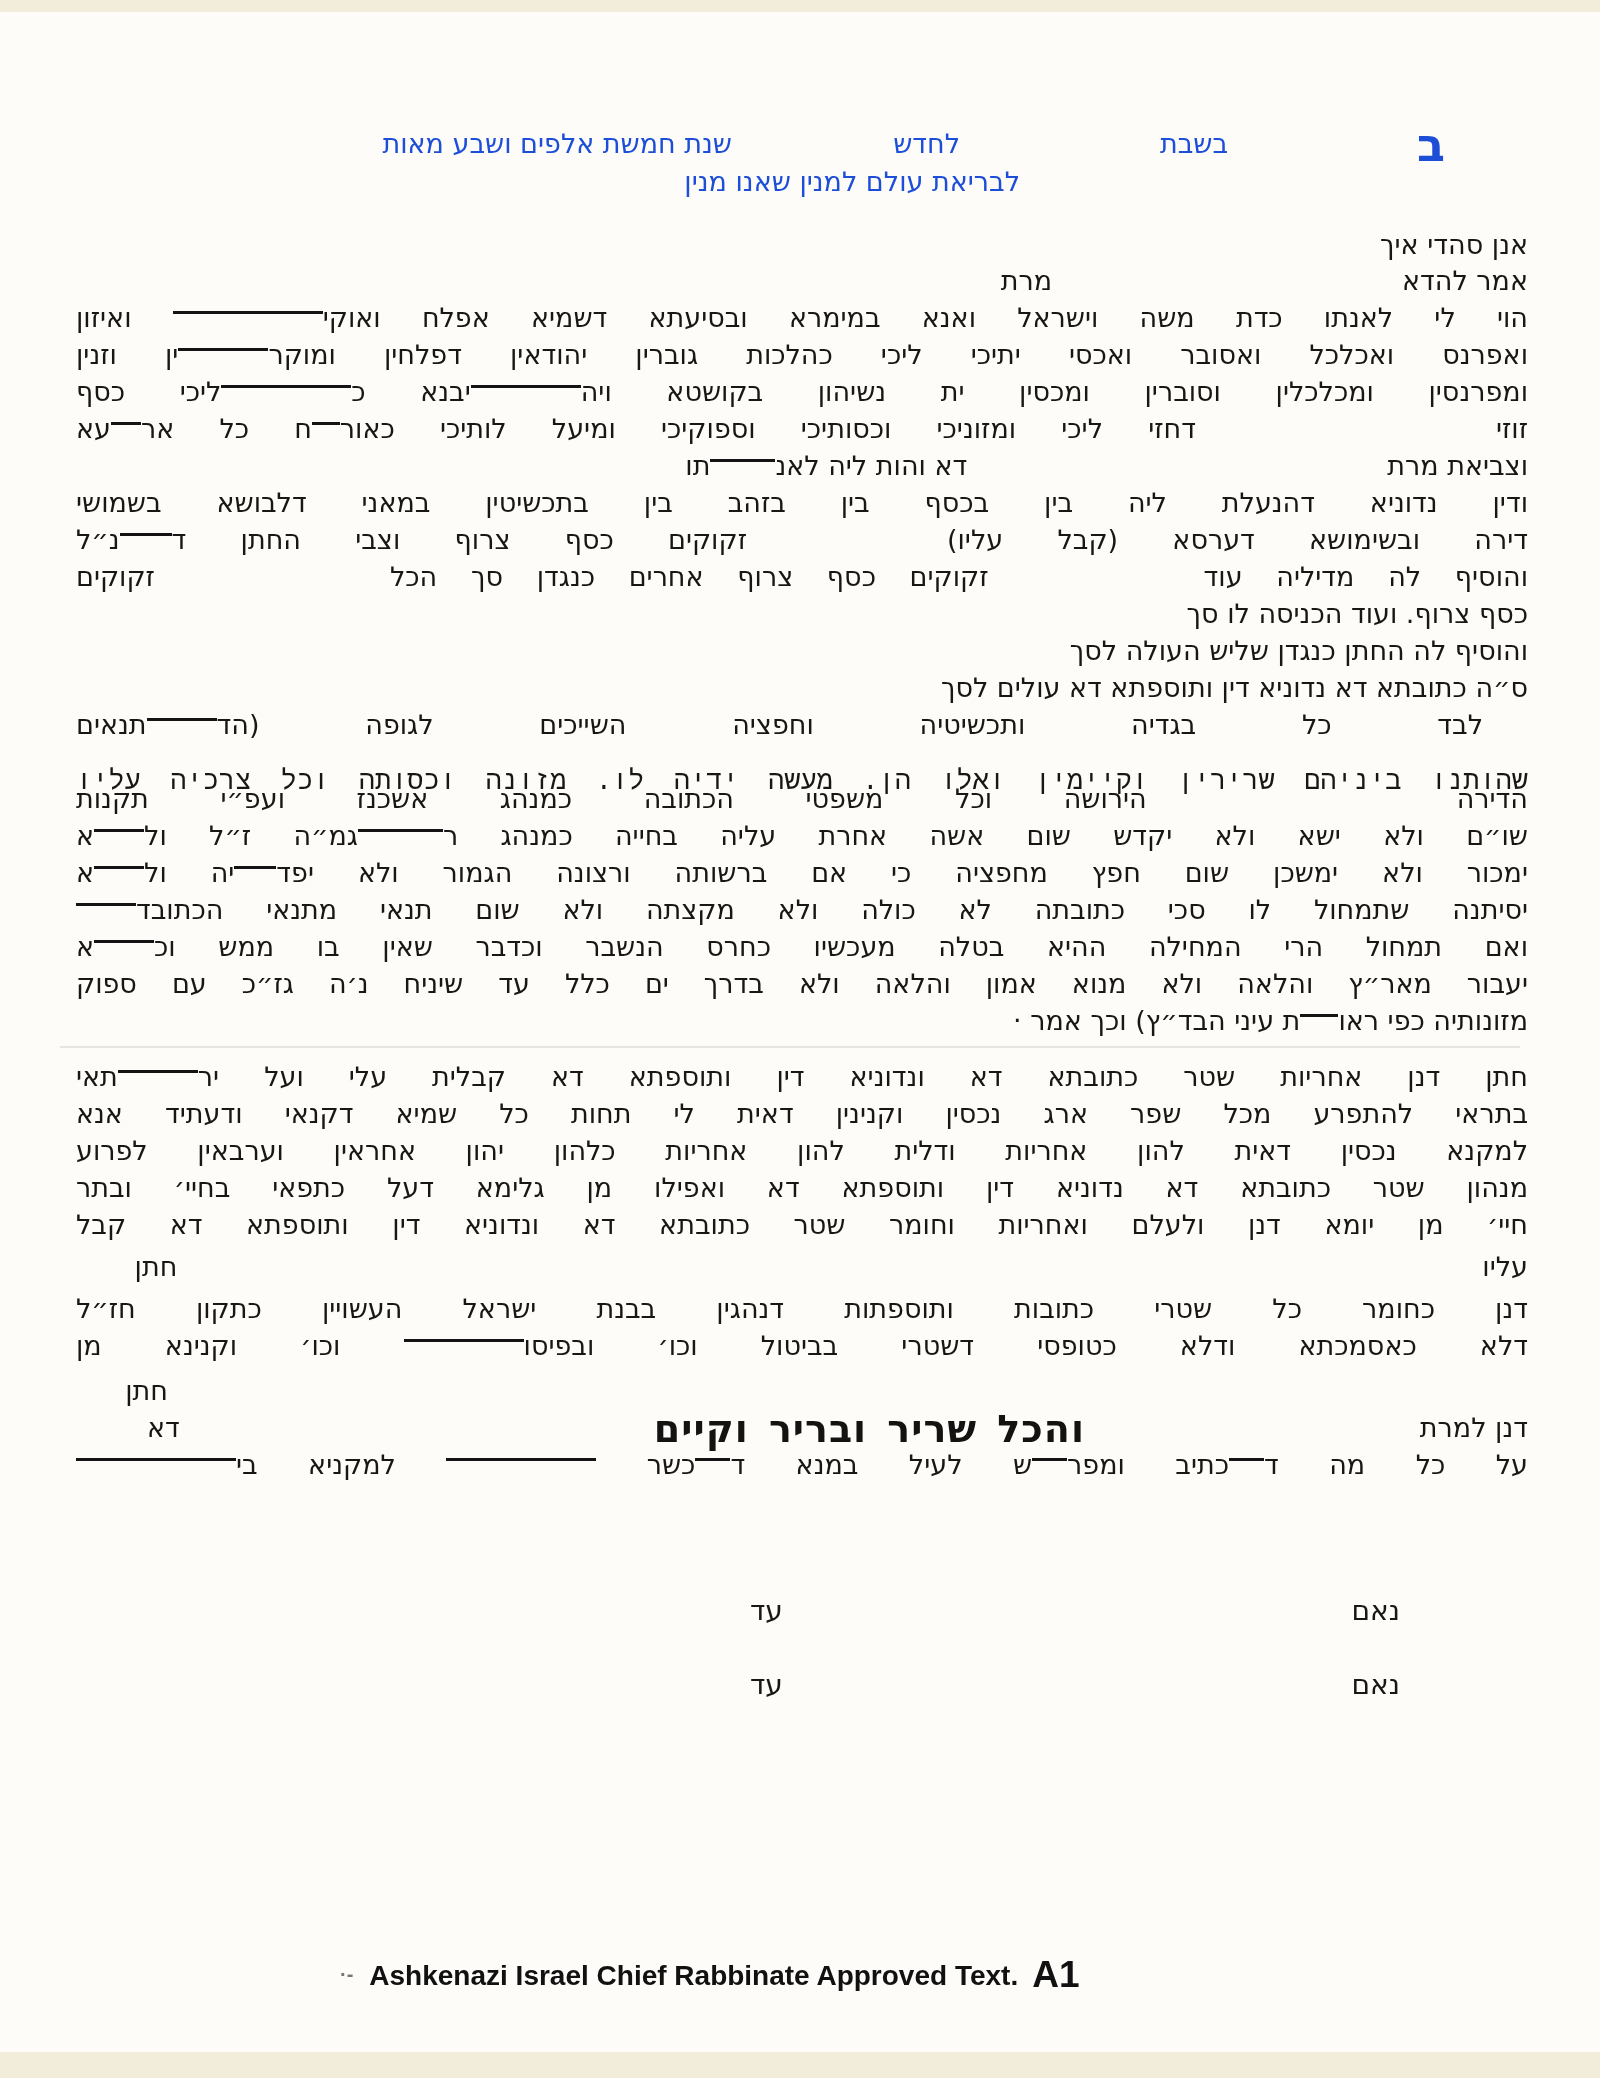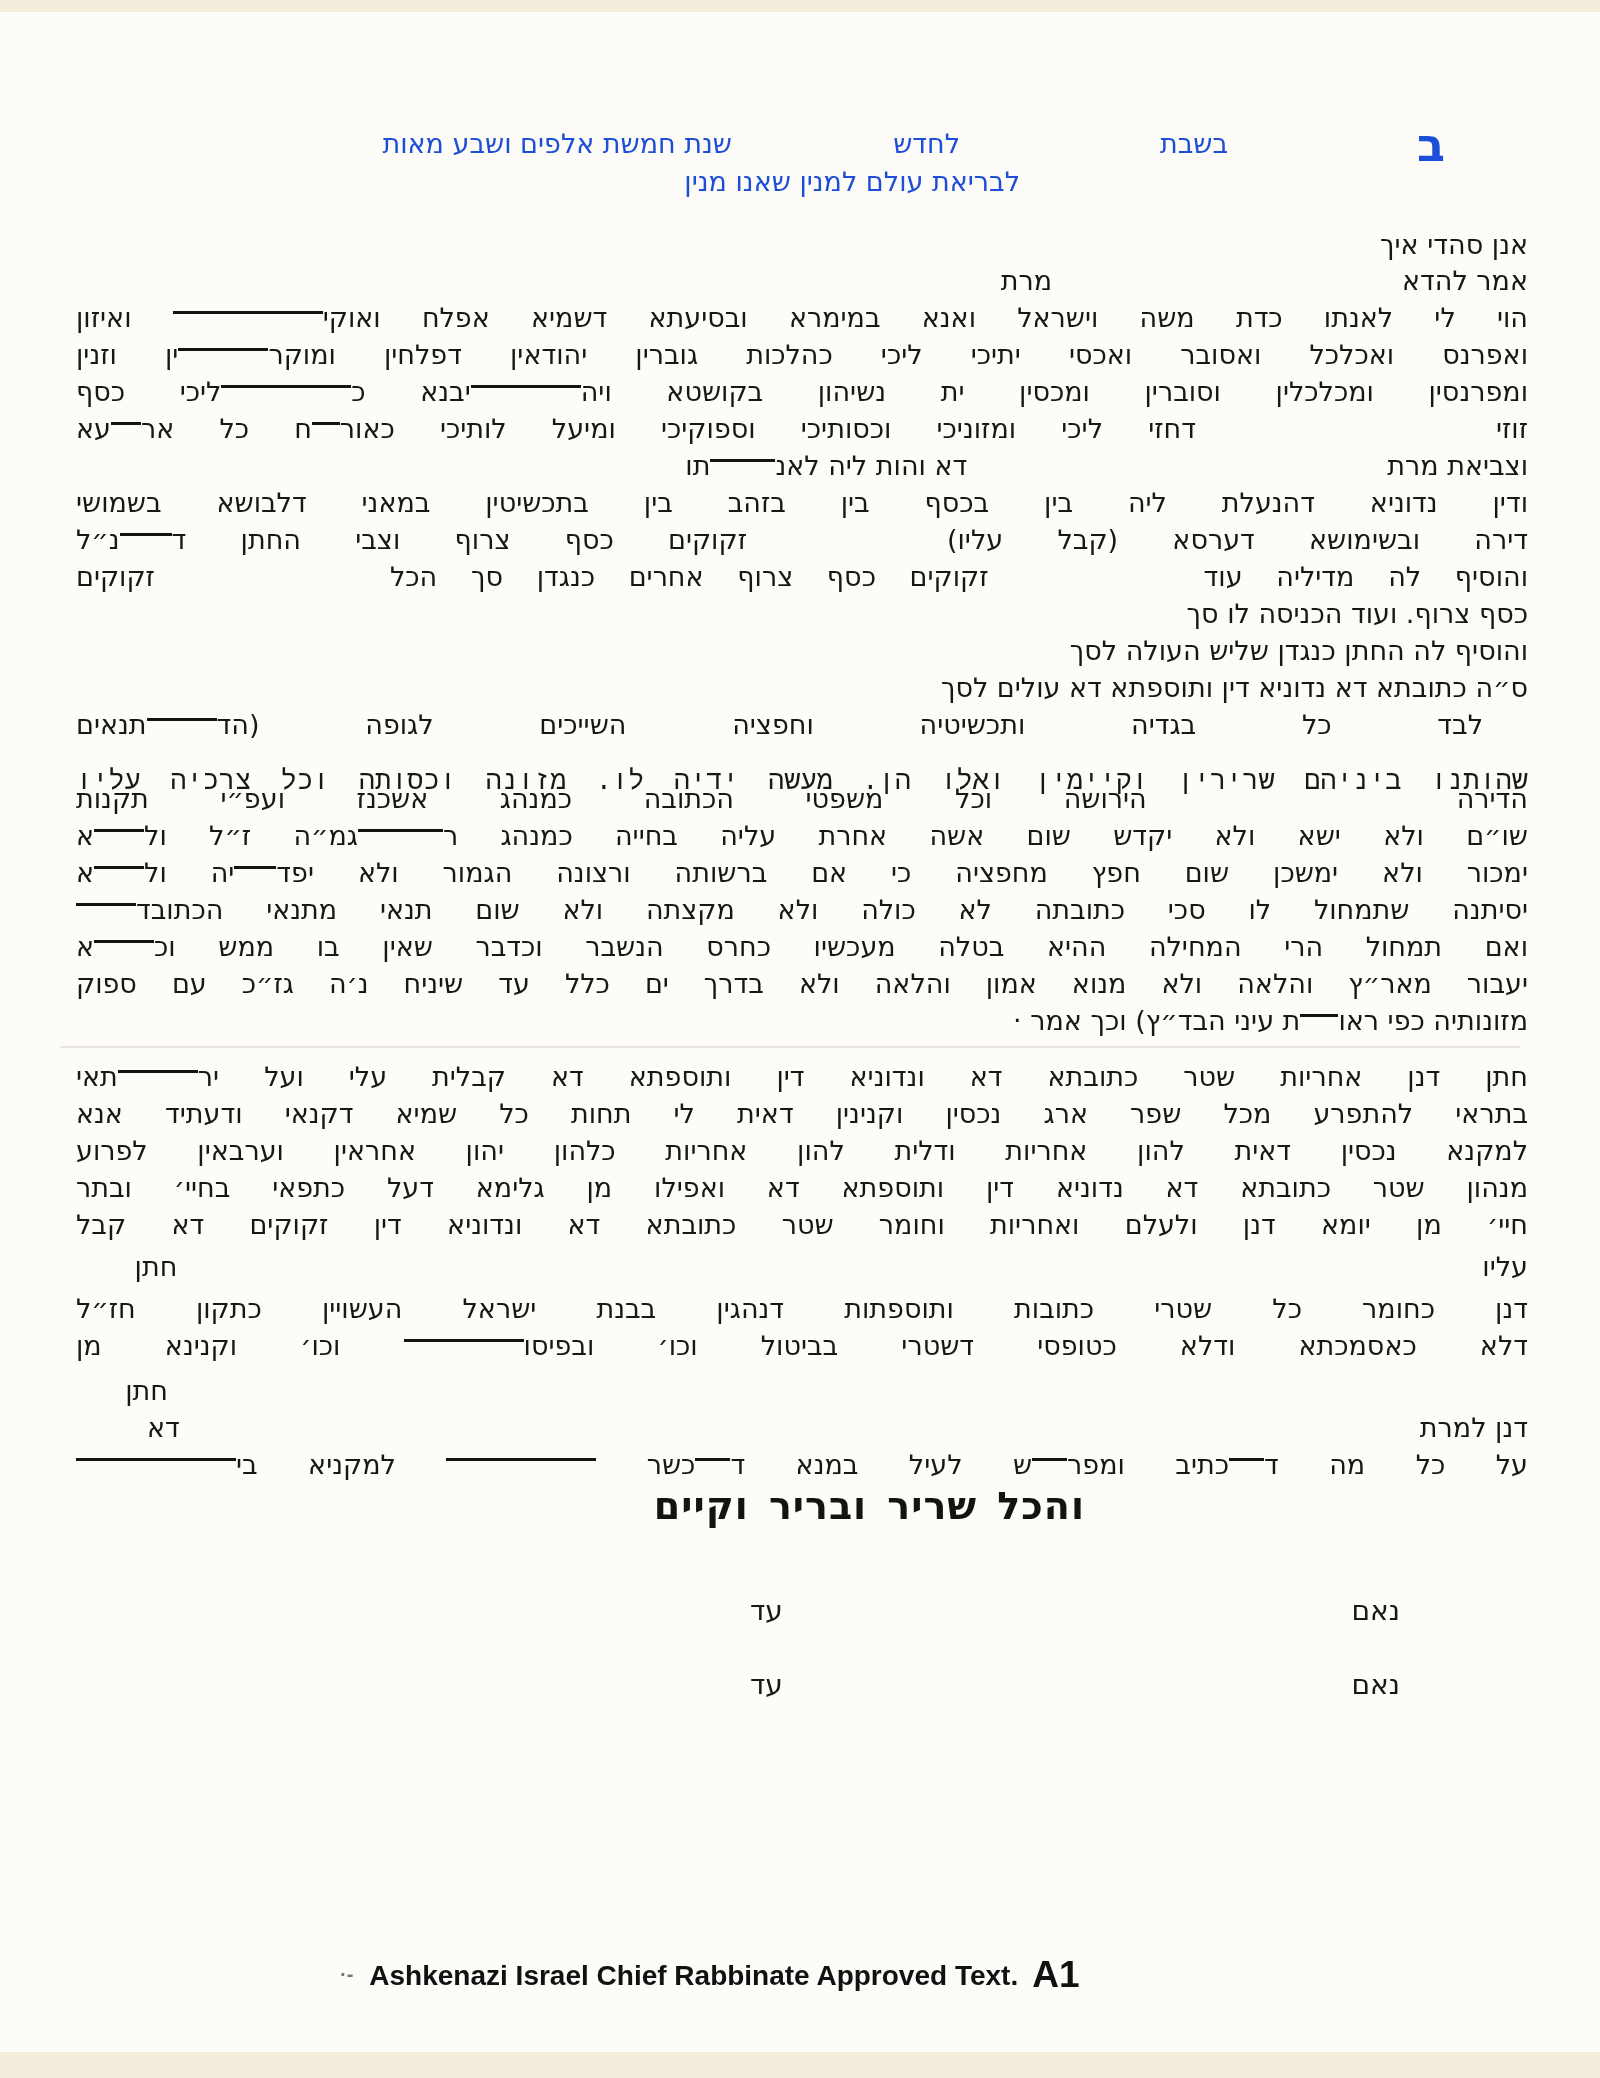--- a/index.html
+++ b/index.html
@@ -63,7 +63,7 @@
       <div class="bline just" style="top: 1097px;">בתראי להתפרע מכל שפר ארג נכסין וקנינין דאית לי תחות כל שמיא דקנאי ודעתיד אנא</div>
       <div class="bline just" style="top: 1134px;">למקנא נכסין דאית להון אחריות ודלית להון אחריות כלהון יהון אחראין וערבאין לפרוע</div>
       <div class="bline just" style="top: 1171px;">מנהון שטר כתובתא דא נדוניא דין ותוספתא דא ואפילו מן גלימא דעל כתפאי בחיי׳ ובתר</div>
-      <div class="bline just" style="top: 1208px;">חיי׳ מן יומא דנן ולעלם ואחריות וחומר שטר כתובתא דא ונדוניא דין זקוקים דא קבל</div>
+      <div class="bline just" style="top: 1208px;">חיי׳ מן יומא דנן ולעלם ואחריות וחומר שטר כתובתא דא ונדוניא דין ותוספתא דא קבל</div>
       <div class="bline" style="top: 1250px;">עליו<span class="g" style="width: 1305px;"></span>חתן</div>
       <div class="bline just" style="top: 1292px;">דנן כחומר כל שטרי כתובות ותוספתות דנהגין בבנת ישראל העשויין כתקון חז״ל</div>
       <div class="bline just" style="top: 1329px;">דלא כאסמכתא ודלא כטופסי דשטרי בביטול וכו׳ ובפיסו<span class="d" style="width: 120px;"></span> וכו׳ וקנינא מן</div>

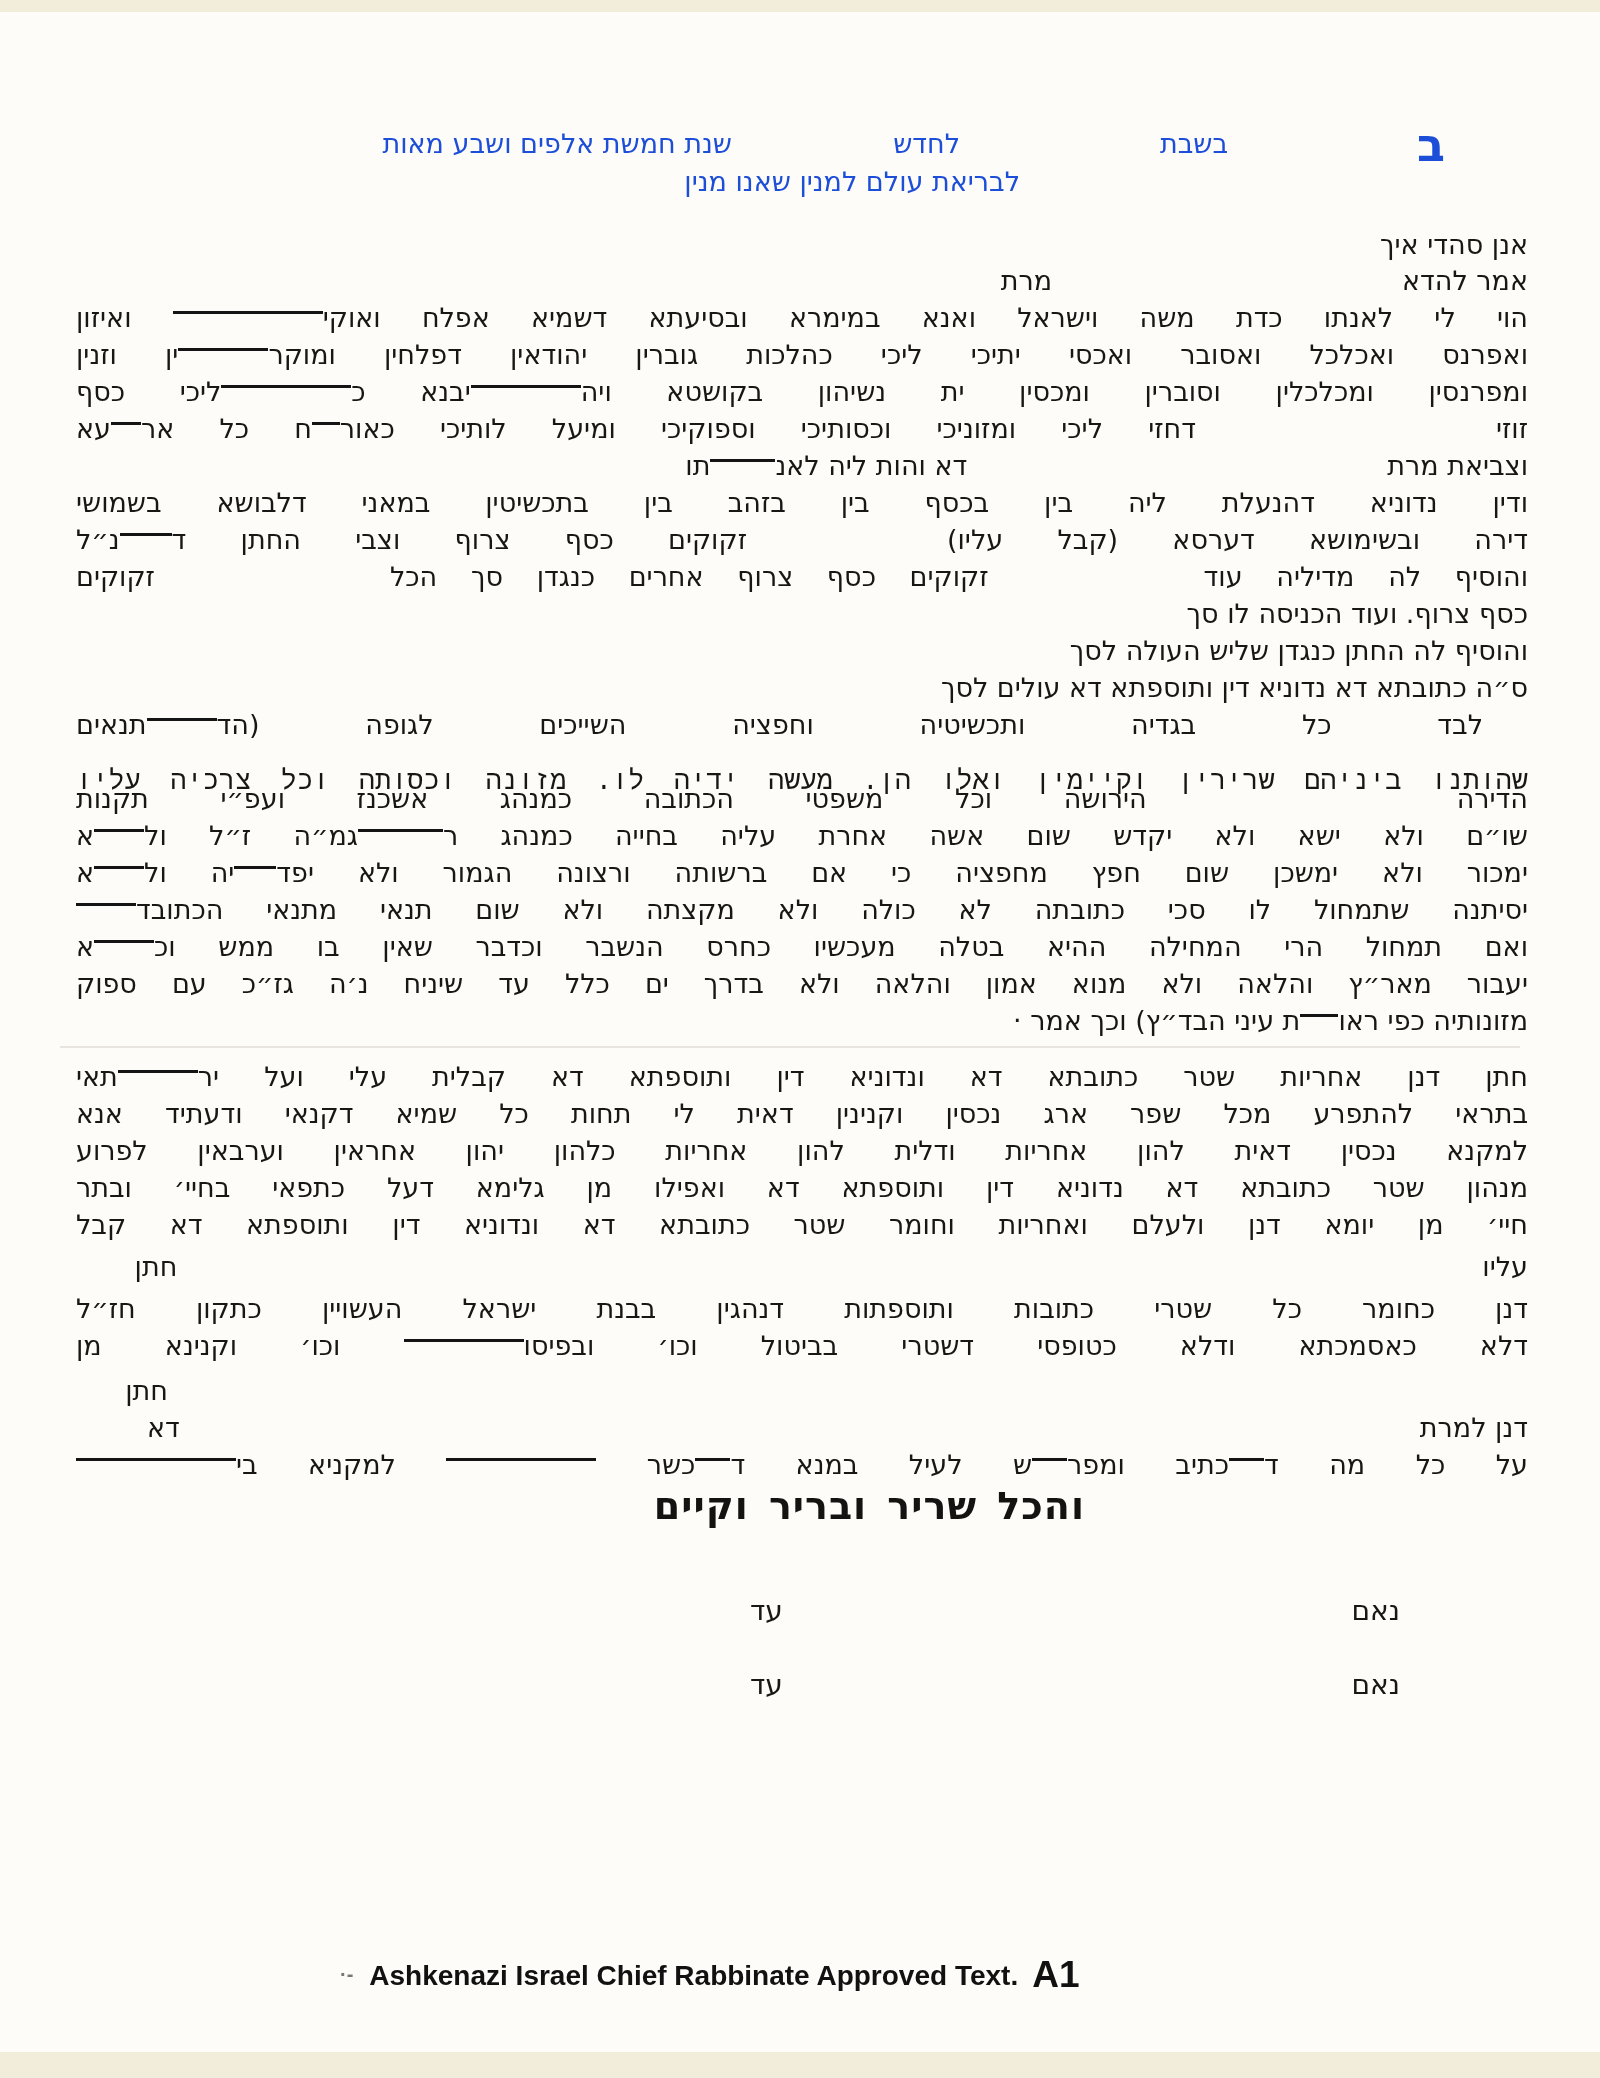--- a/index.html
+++ b/index.html
@@ -15,7 +15,7 @@
   .just{text-align:justify;text-align-last:justify;}
   .d{display:inline-block;height:.5em;border-top:3.5px solid #141414;vertical-align:baseline;}
   .g{display:inline-block;height:2px;}
-  .decl{position:absolute;right:515px;top:1484px;font-size:38px;font-weight:bold;direction:rtl;color:#141312;letter-spacing:1px;word-spacing:6px;}
+  .decl{position:absolute;right:515px;top:1407px;font-size:38px;font-weight:bold;direction:rtl;color:#141312;letter-spacing:1px;word-spacing:6px;}
   .wit{position:absolute;right:200px;width:650px;direction:rtl;display:flex;justify-content:space-between;font-size:28px;color:#181716;}
   .ack{position:absolute;right:200px;top:1740px;direction:rtl;font-size:31px;word-spacing:12px;color:#181716;white-space:nowrap;}
   .artifact{position:absolute;left:60px;top:1046px;width:1460px;height:2px;background:#dedcd6;opacity:.7;}

